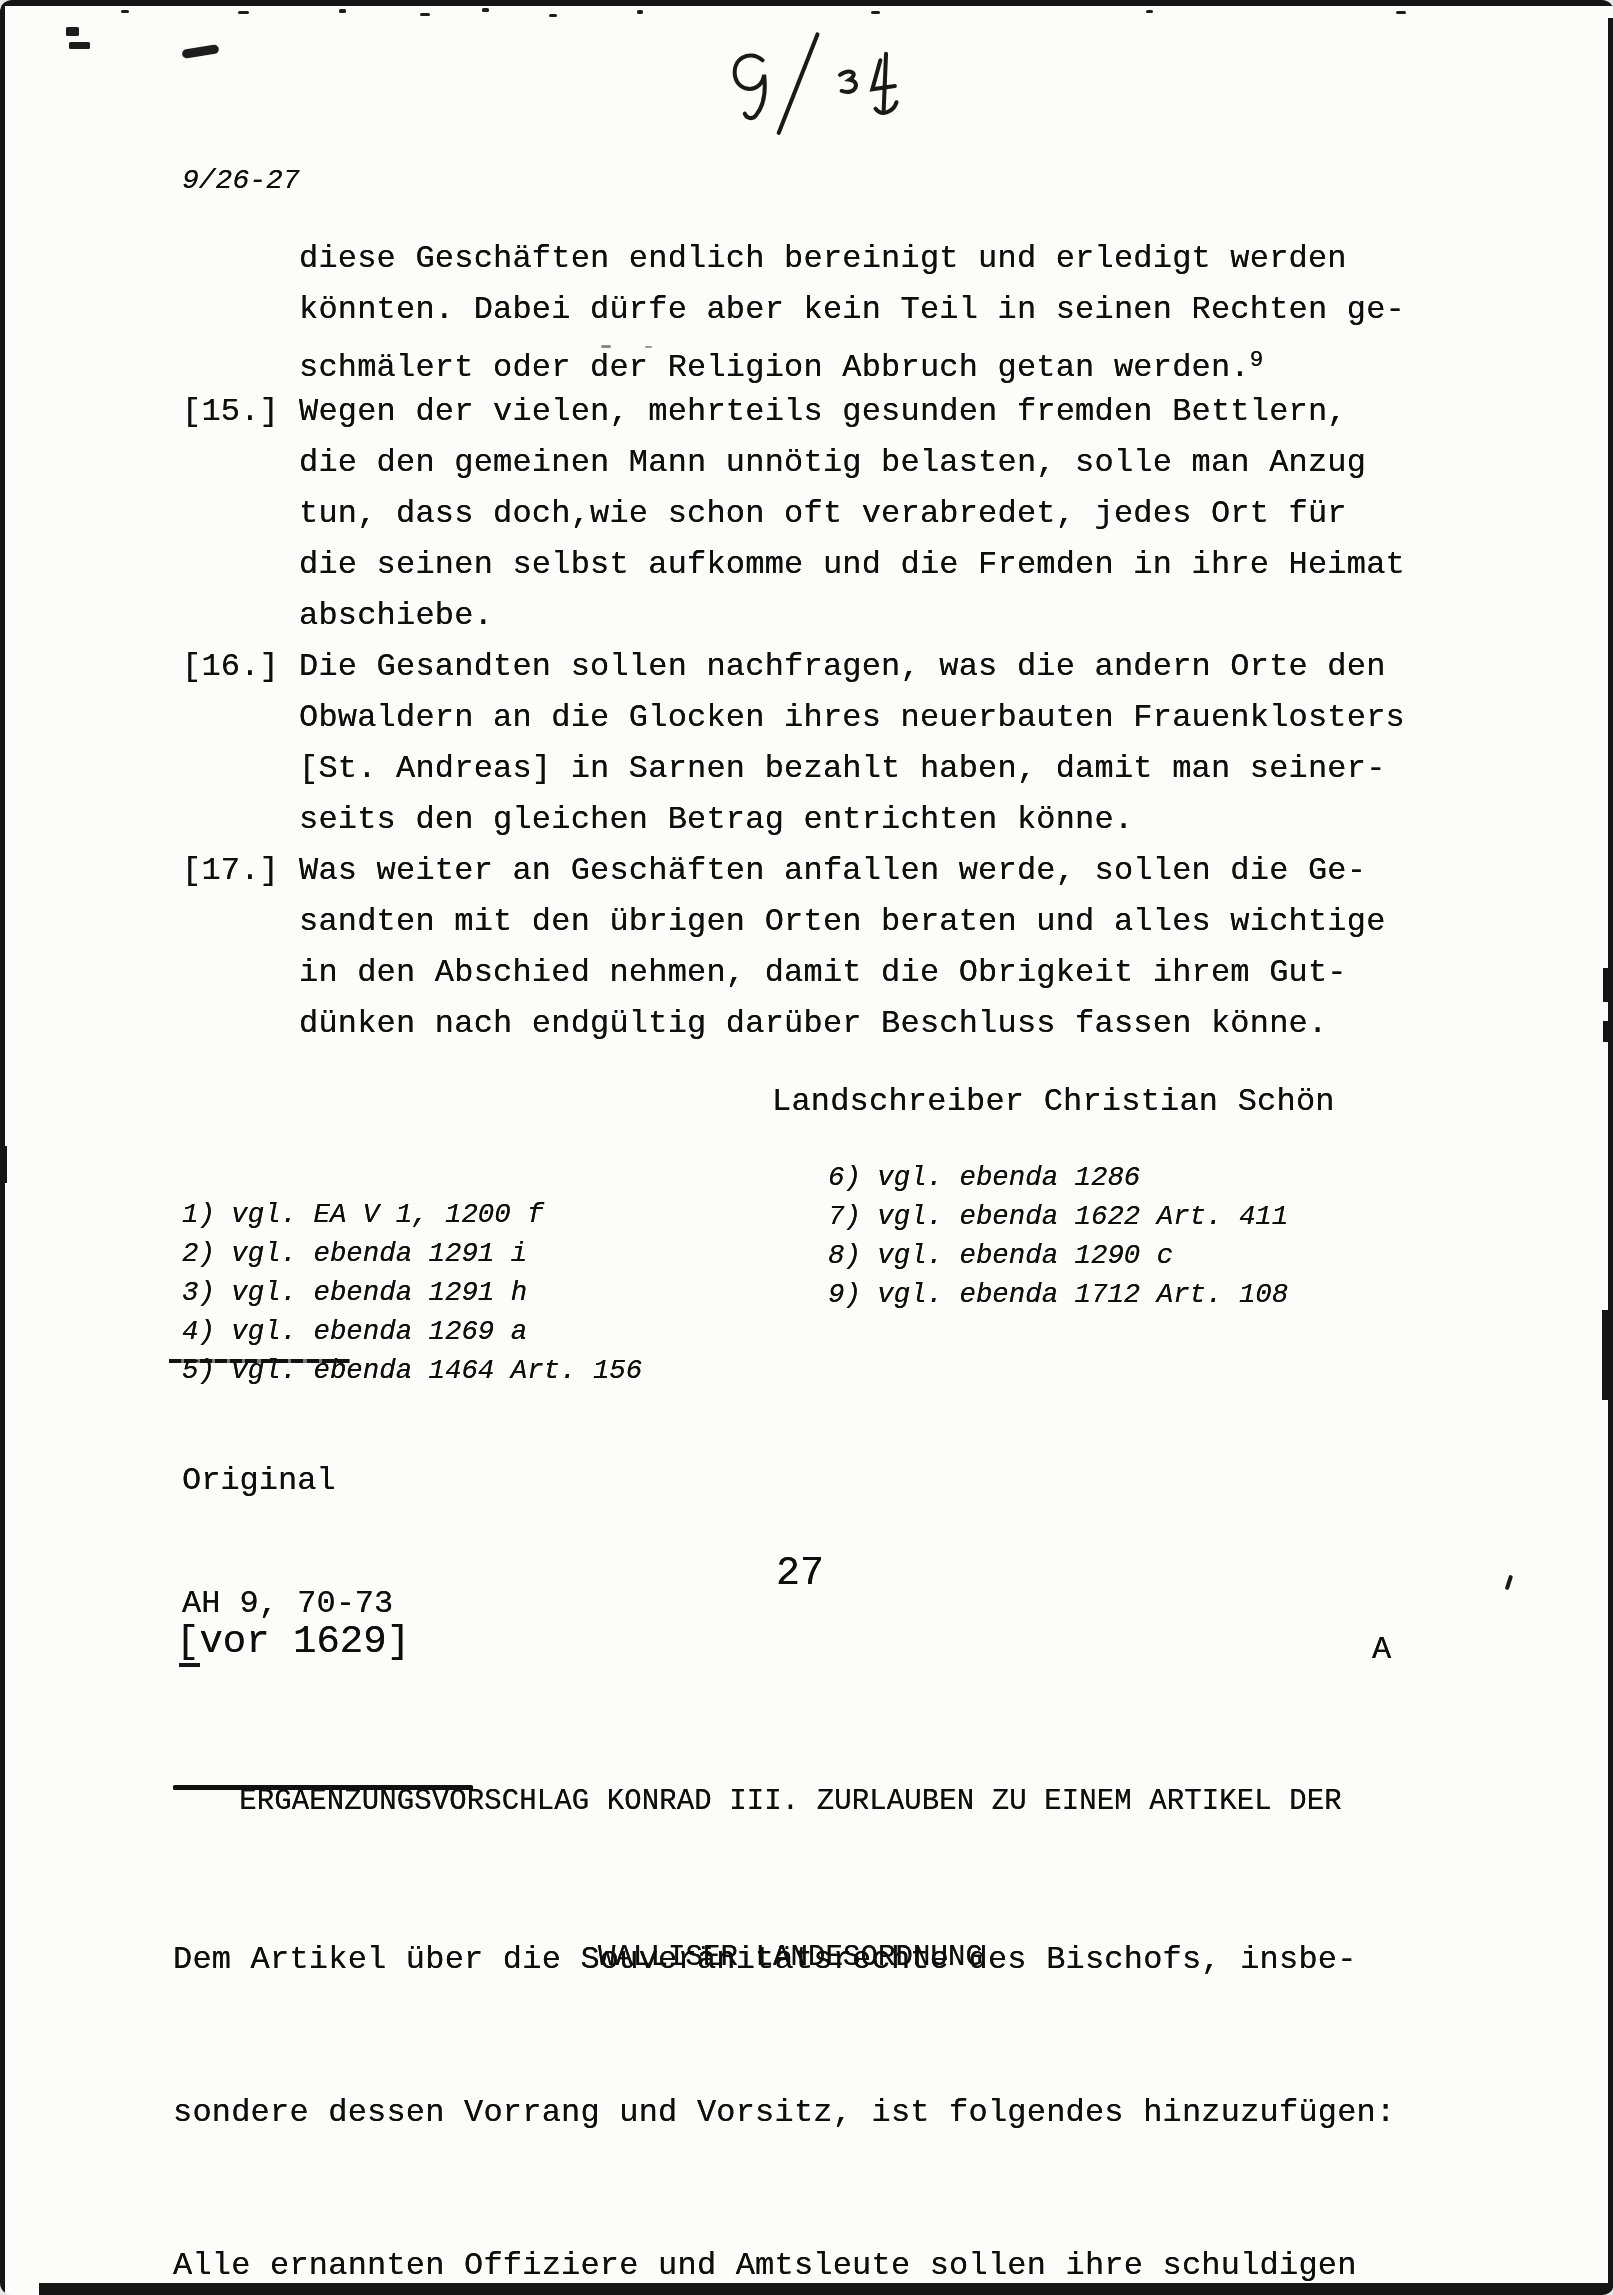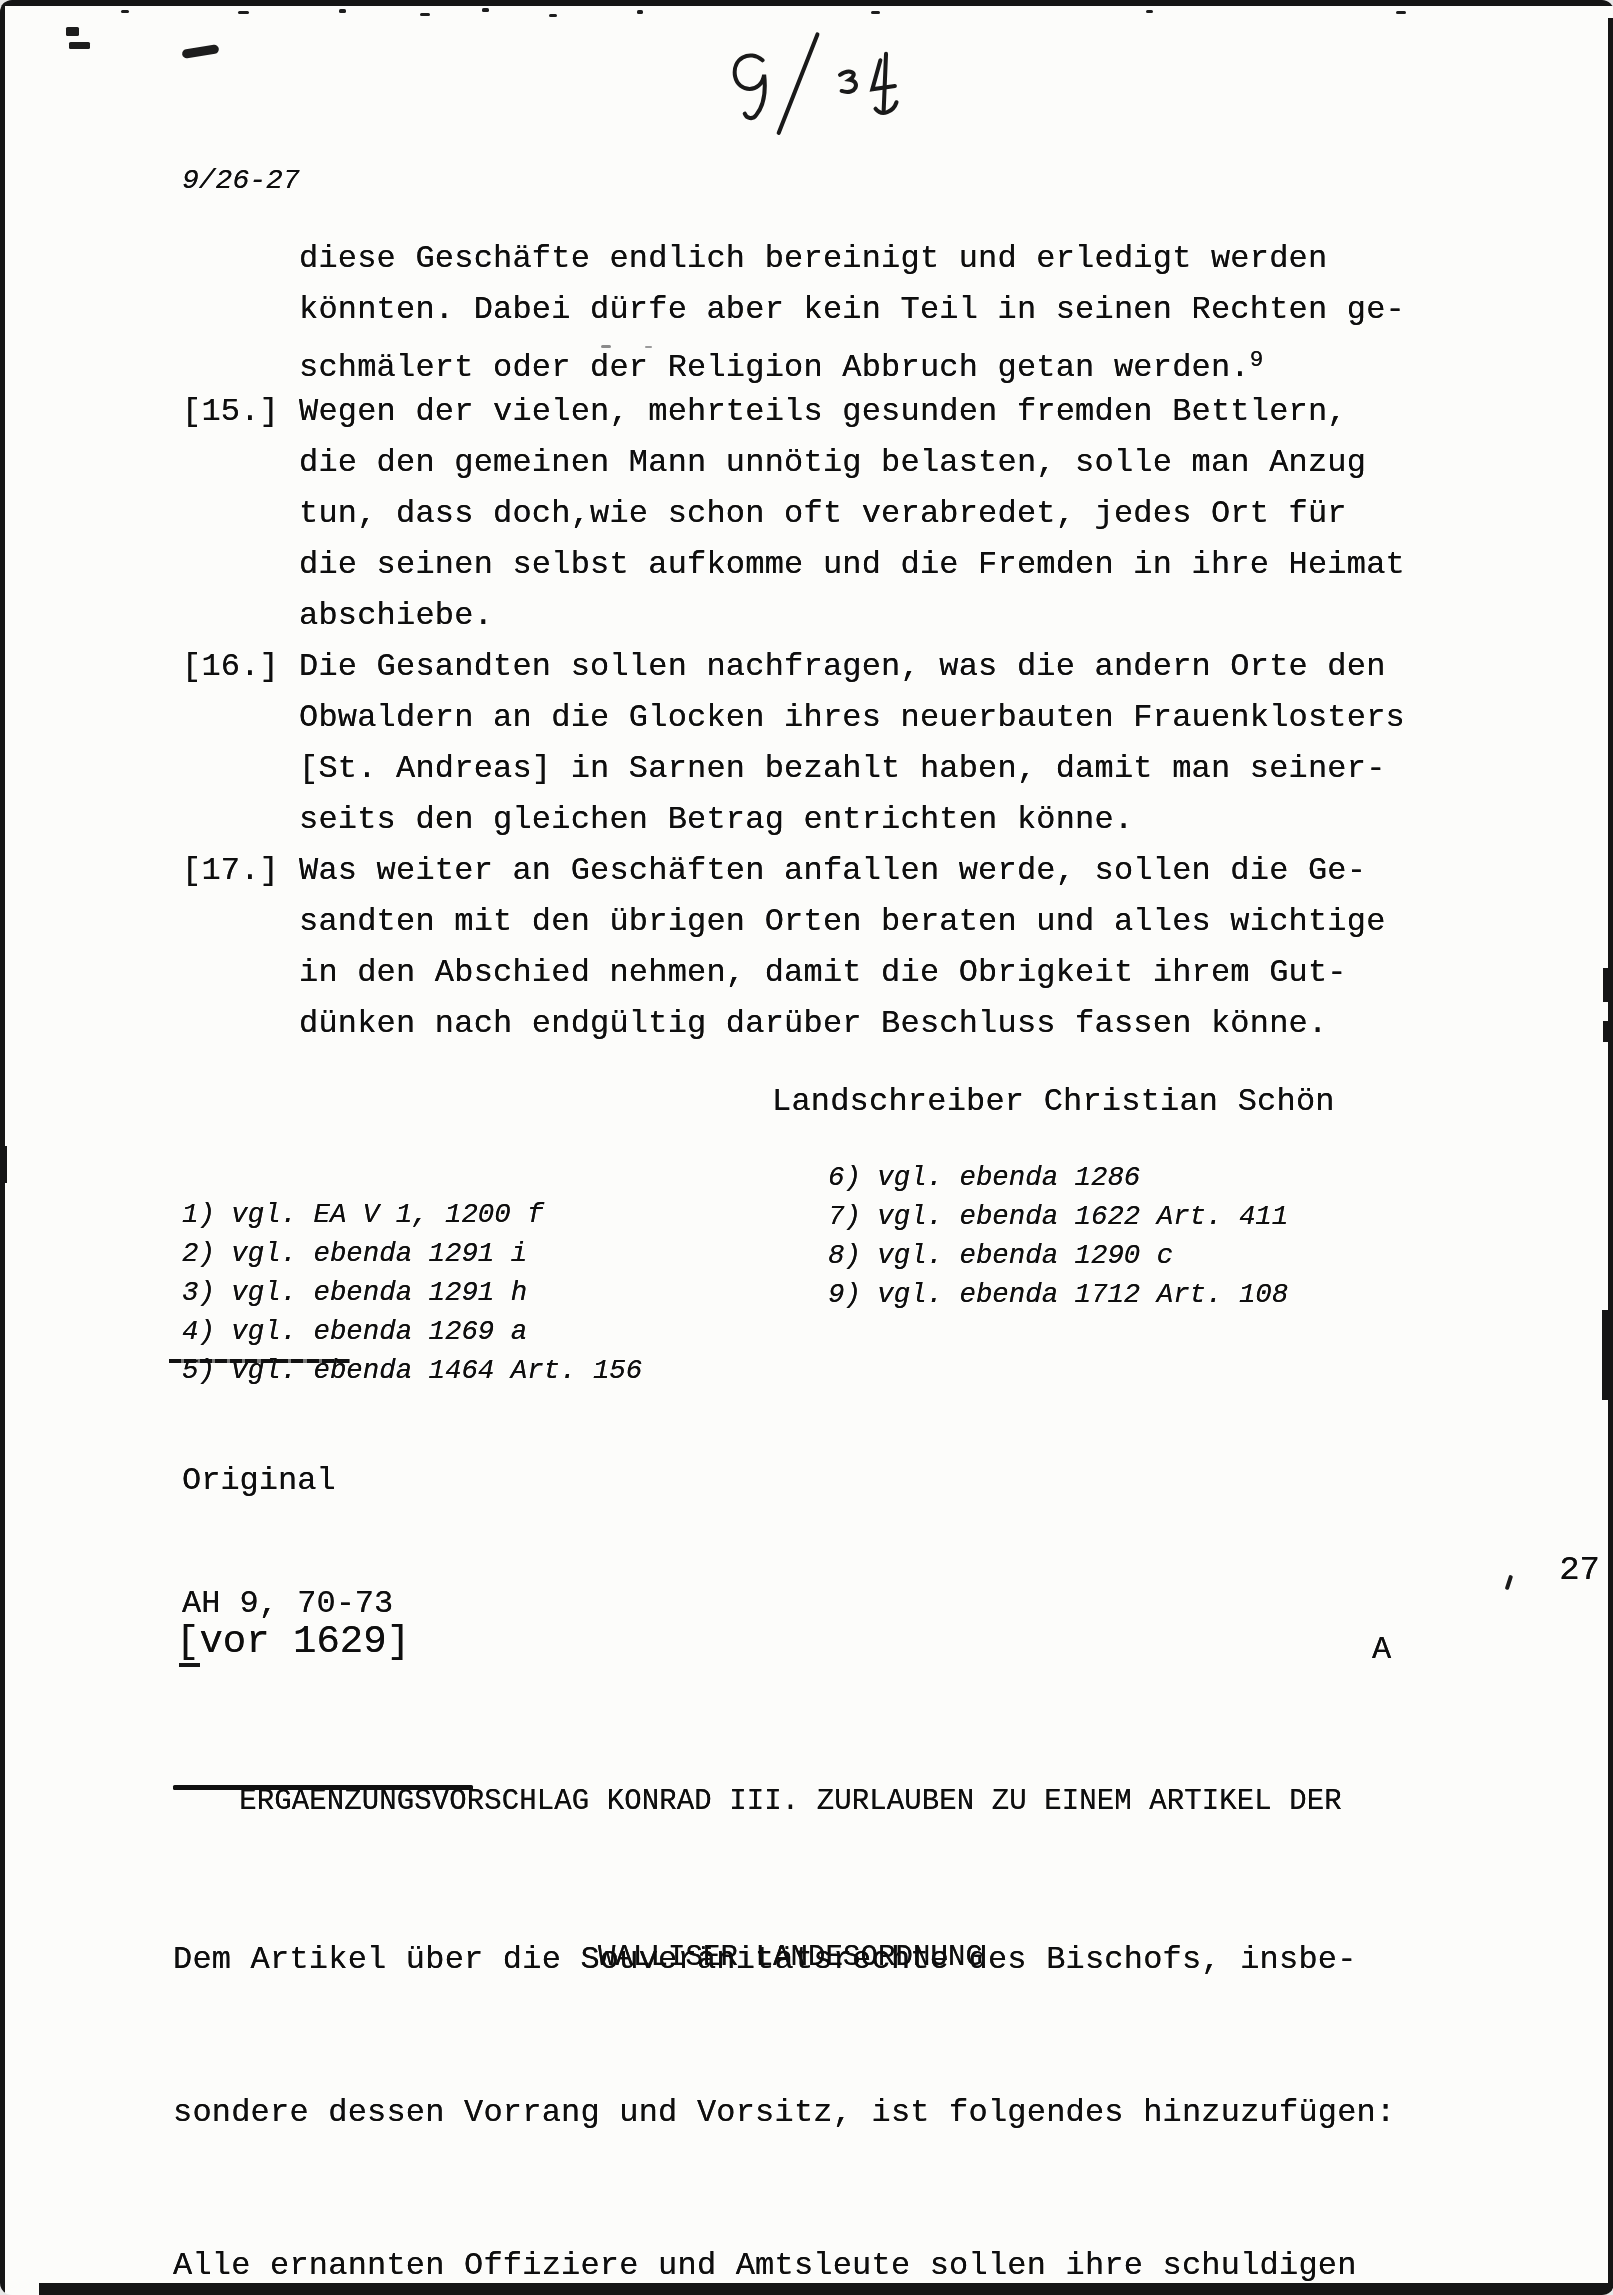--- a/index.html
+++ b/index.html
@@ -89,7 +89,7 @@
   <div id="pageref" class="mono">9/26-27</div>
 
   <div id="mainrows" class="mono">
-    <div class="trow"><span class="lbl"></span><span class="txt">diese Geschäfte endlich bereinigt und erledigt werden</span></div>
+    <div class="trow"><span class="lbl"></span><span class="txt">diese Geschäften endlich bereinigt und erledigt werden</span></div>
     <div class="trow"><span class="lbl"></span><span class="txt">könnten. Dabei dürfe aber kein Teil in seinen Rechten ge-</span></div>
     <div class="trow"><span class="lbl"></span><span class="txt">schmälert oder der Religion Abbruch getan werden.</span><sup class="fnref">9</sup></div>
     <div class="trow"><span class="lbl">[15.]</span><span class="txt">Wegen der vielen, mehrteils gesunden fremden Bettlern,</span></div>

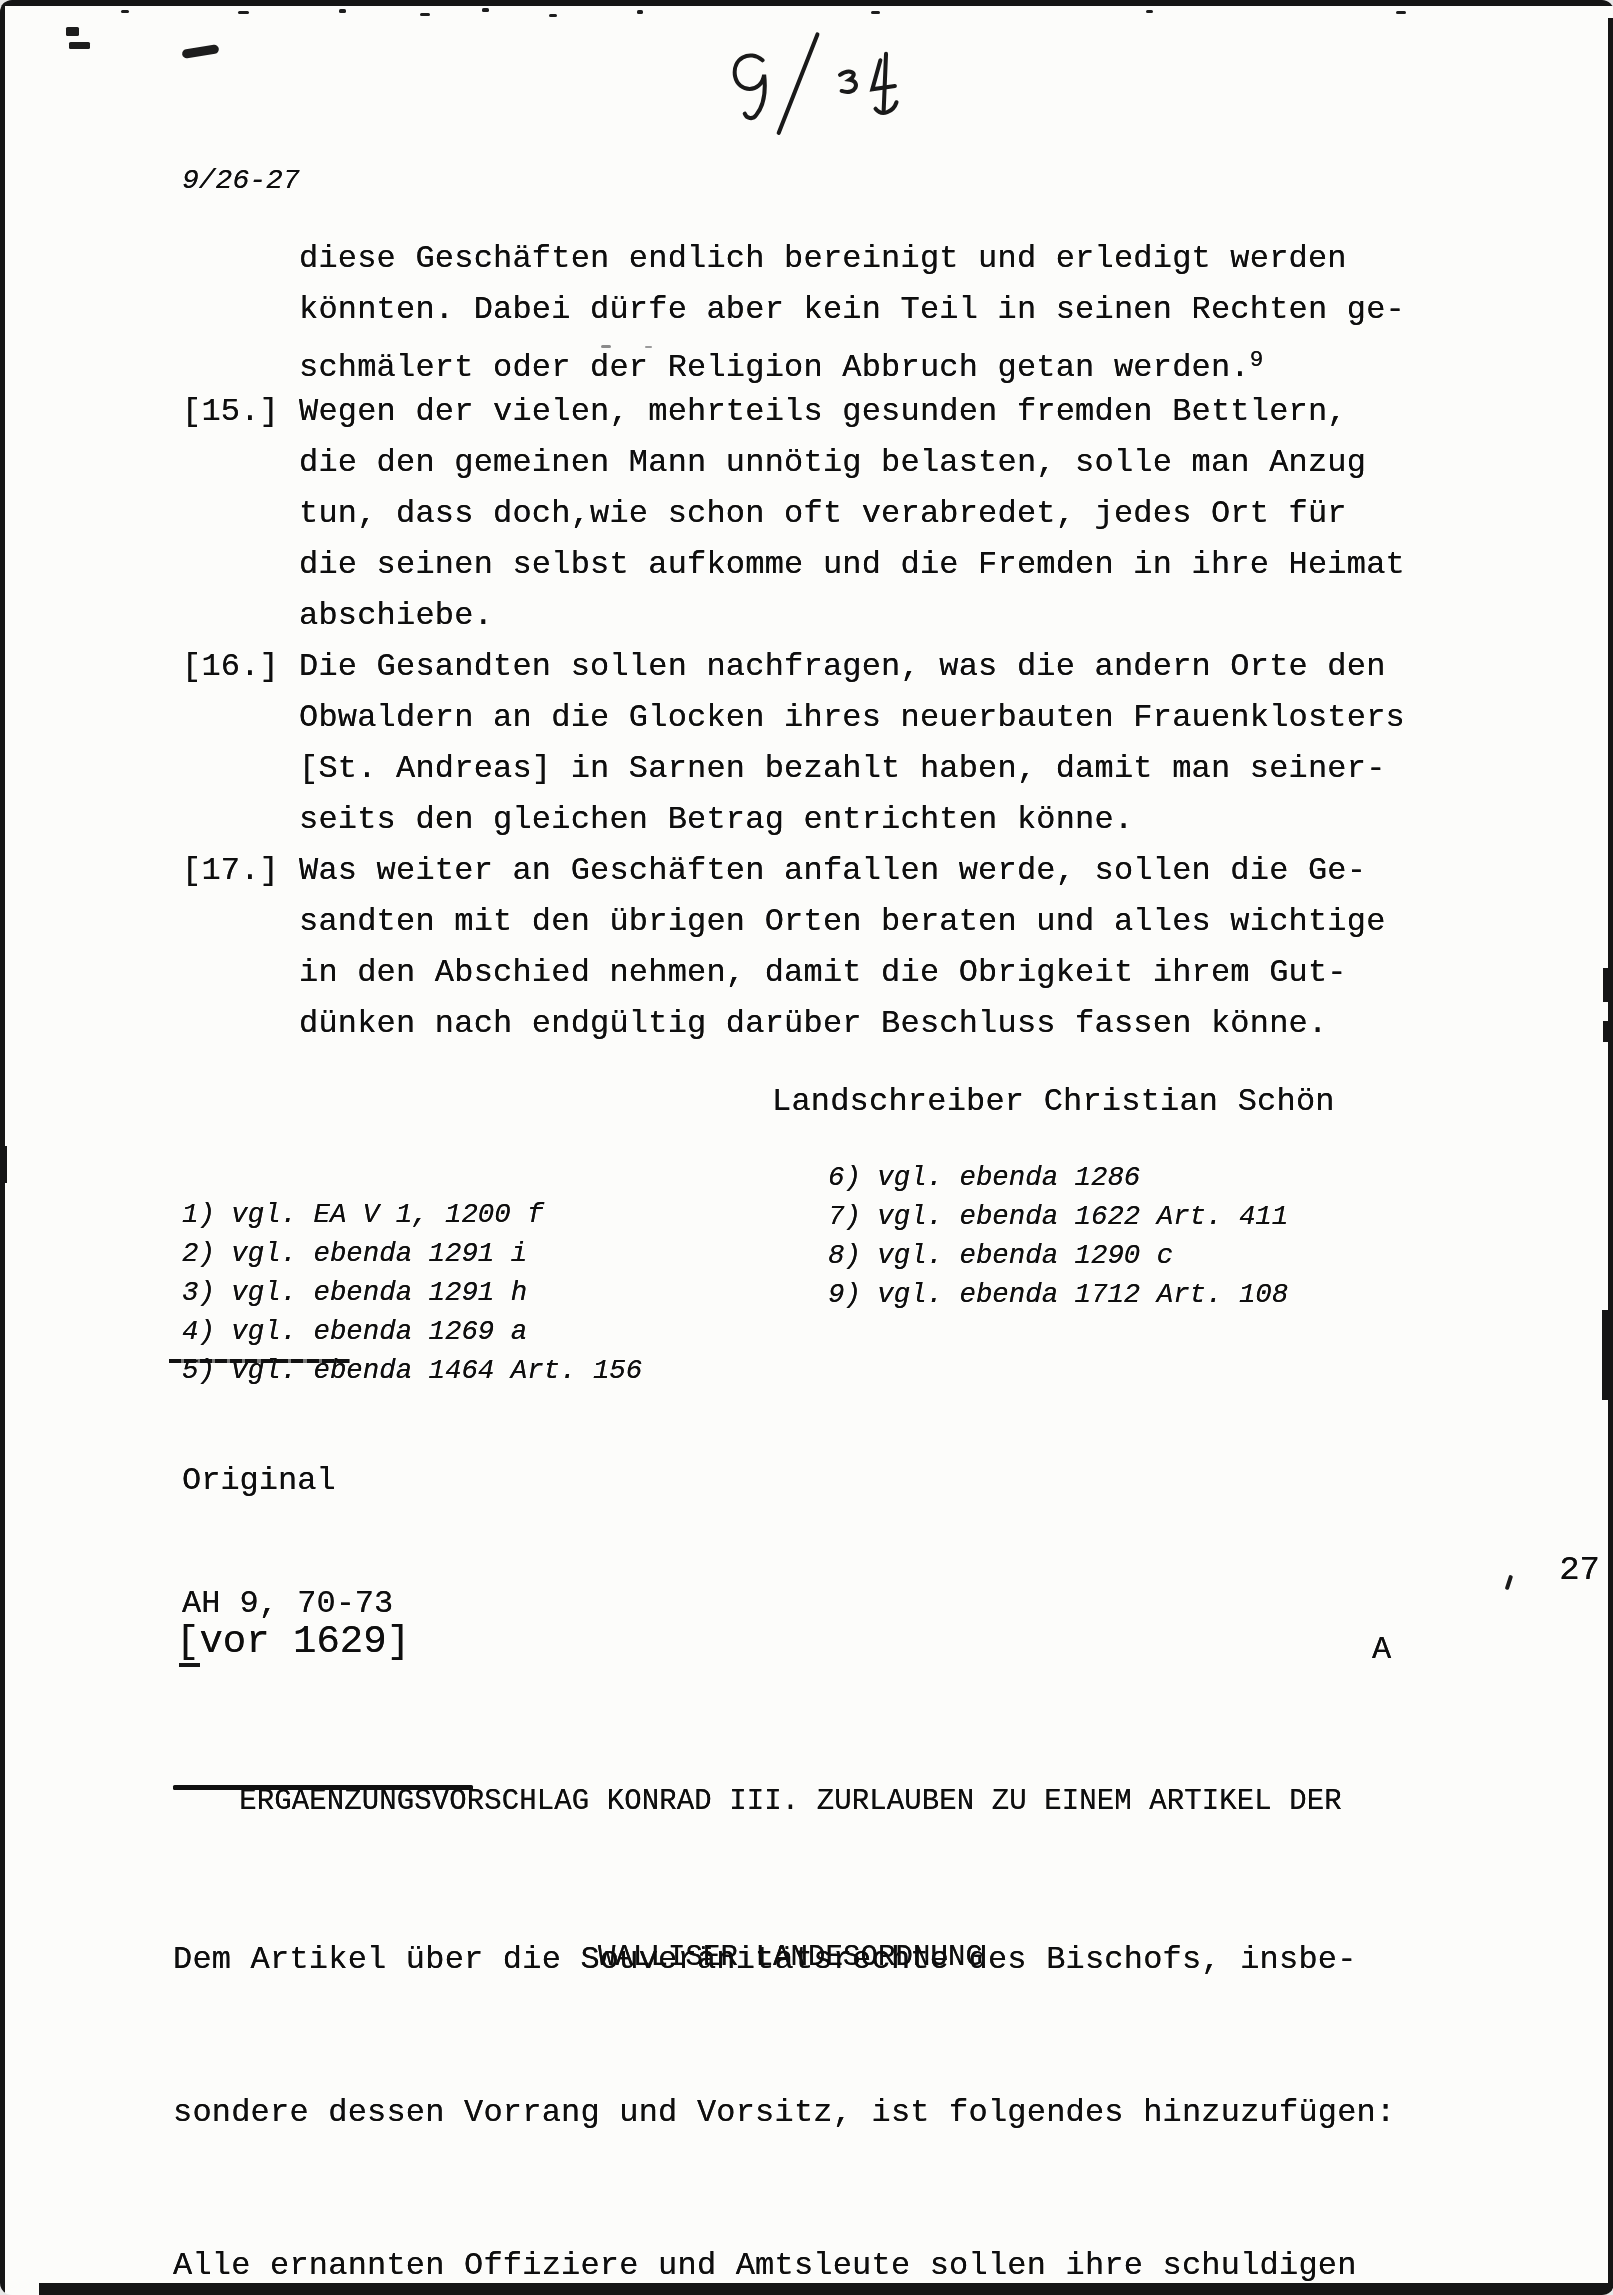--- a/index.html
+++ b/index.html
@@ -29,7 +29,7 @@
   #separator{ position:absolute; left:169px; top:1359px; width:181px; height:4px;
     background:repeating-linear-gradient(90deg,#111 0 12px,rgba(17,17,17,0.55) 12px 15.3px); }
   #source{ position:absolute; left:182px; top:1378px; font-size:32px; line-height:41px; white-space:pre; }
-  #docnum{ position:absolute; left:0; top:1551px; width:1600px; text-align:right; font-size:34px; }
+  #docnum{ position:absolute; left:0; top:1551px; width:1600px; text-align:center; font-size:40px; }
   #dateline{ position:absolute; left:176px; top:1620px; font-size:39px; white-space:pre; }
   #cornerA{ position:absolute; left:1372px; top:1631px; font-size:32px; }
   #title{ position:absolute; left:137px; top:1672px; width:1307px; text-align:center;

